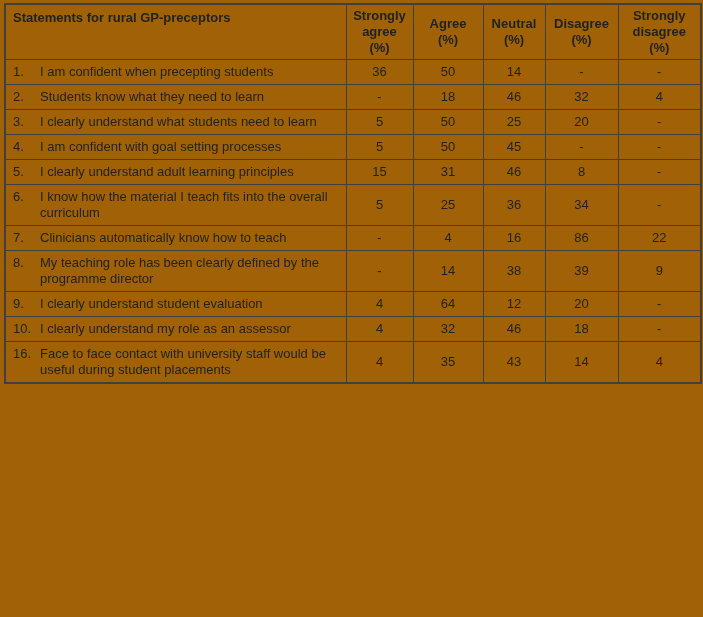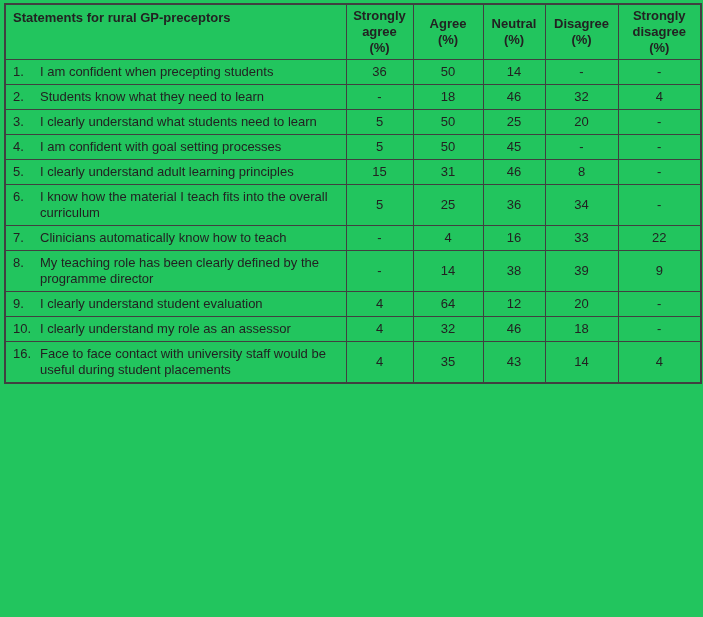--- a/index.html
+++ b/index.html
@@ -15,7 +15,7 @@
     box-sizing: border-box;
     padding: 3px 20px 0 4px;
     overflow: hidden;
-    background: #22c55e;
+    background: #a16207;
   }
   table.stats {
     border-collapse: collapse;

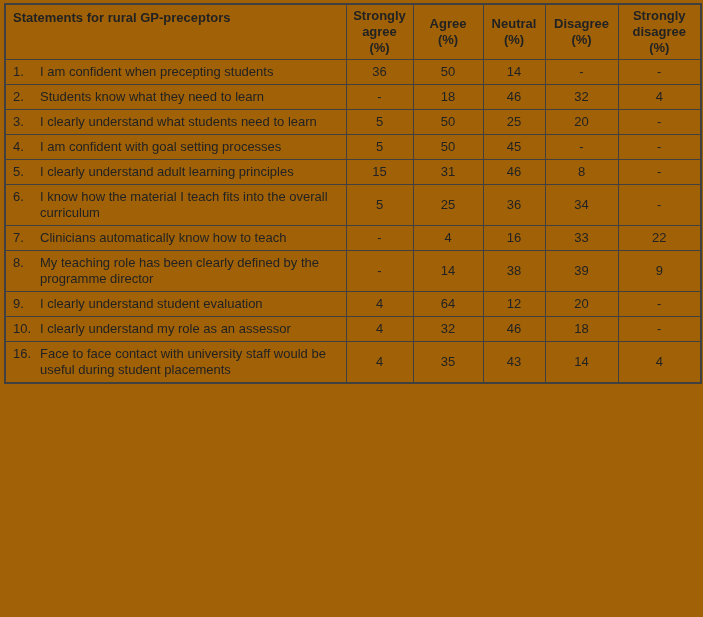--- a/index.html
+++ b/index.html
@@ -202,7 +202,7 @@
     <td class="val-cell">-</td>
     <td class="val-cell">4</td>
     <td class="val-cell">16</td>
-    <td class="val-cell">33</td>
+    <td class="val-cell">86</td>
     <td class="val-cell">22</td>
   </tr>
         <tr>

